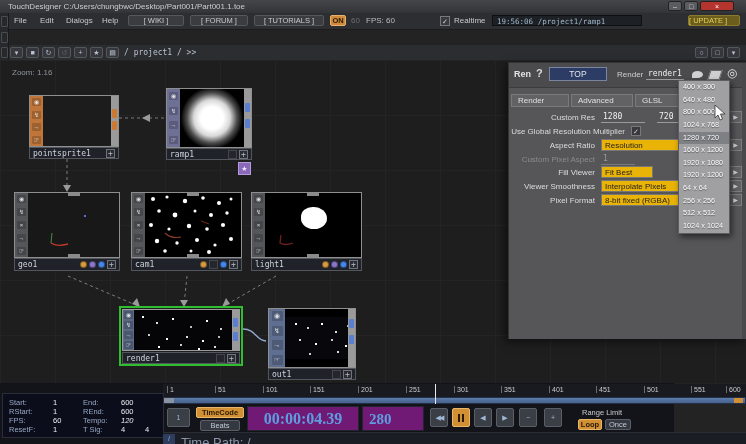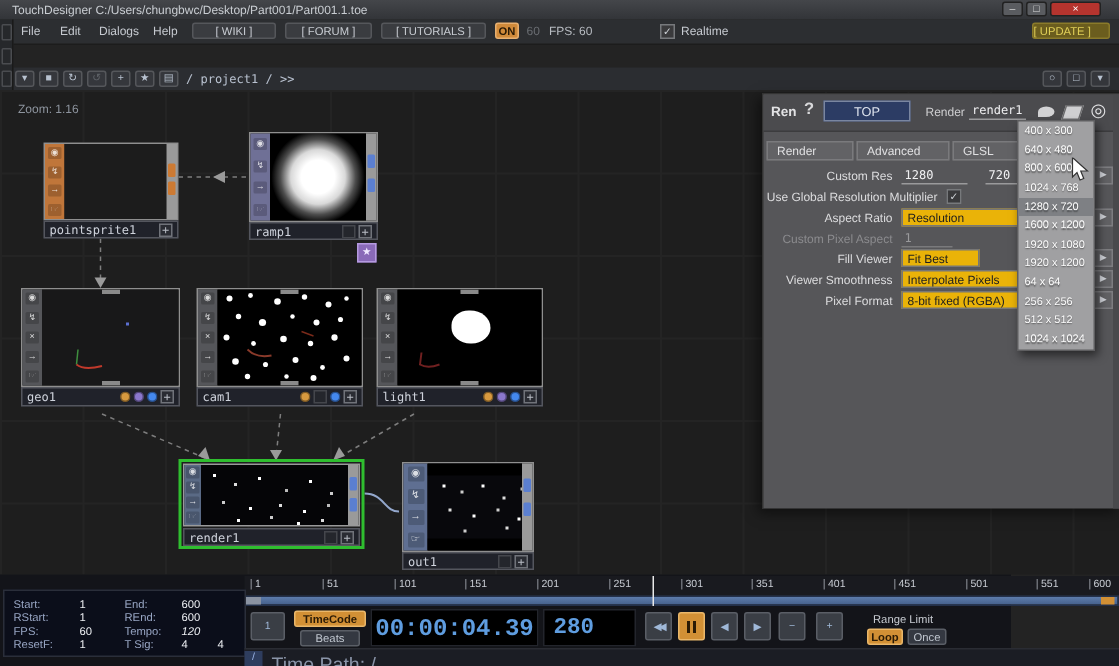--- a/index.html
+++ b/index.html
@@ -119,6 +119,7 @@
     <span class="menu-item" style="left:366px;color:#b8bcc2;">FPS: 60</span>
     <span class="checkbox" style="left:440px;top:3px;"><span>✓</span></span>
     <span class="menu-item" style="left:454px;">Realtime</span>
+    <div class="statusfield" style="left:492px;width:150px;">19:56:06 /project1/ramp1</div>
     <div class="update-btn" style="left:688px;width:52px;">[ UPDATE ]</div>
   </div>
 

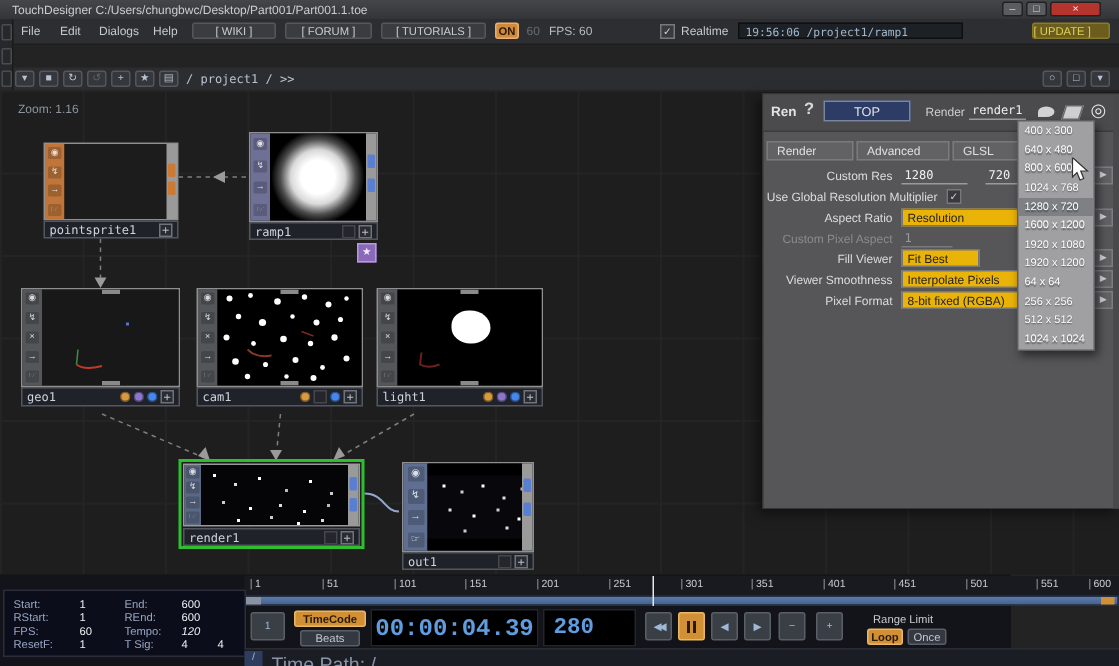--- a/index.html
+++ b/index.html
@@ -84,8 +84,8 @@
     font-size:7.5px;}
   .ilabel{position:absolute;color:#98a6c4;}
   .ival{position:absolute;color:#eceef2;}
-  .lcd{position:absolute;background:#000000;border:1px solid #23252c;color:#5f9de0;
-    font-family:Liberation Mono, monospace;font-weight:bold;text-align:center;box-sizing:border-box;}
+  .lcd{position:absolute;background:#701a75;border:1px solid #23252c;color:#5f9de0;
+    font-family:Liberation Serif, serif;font-weight:bold;text-align:center;box-sizing:border-box;}
   .tpbtn{position:absolute;top:25px;width:18px;height:19px;background:#3a3e45;border:1px solid #5a5e66;border-radius:2px;
     color:#9fb8d8;font-size:7px;display:flex;align-items:center;justify-content:center;box-sizing:border-box;}
   .tpbtn.active{background:#d29035;border-color:#eab76a;color:#2a1a05;}

